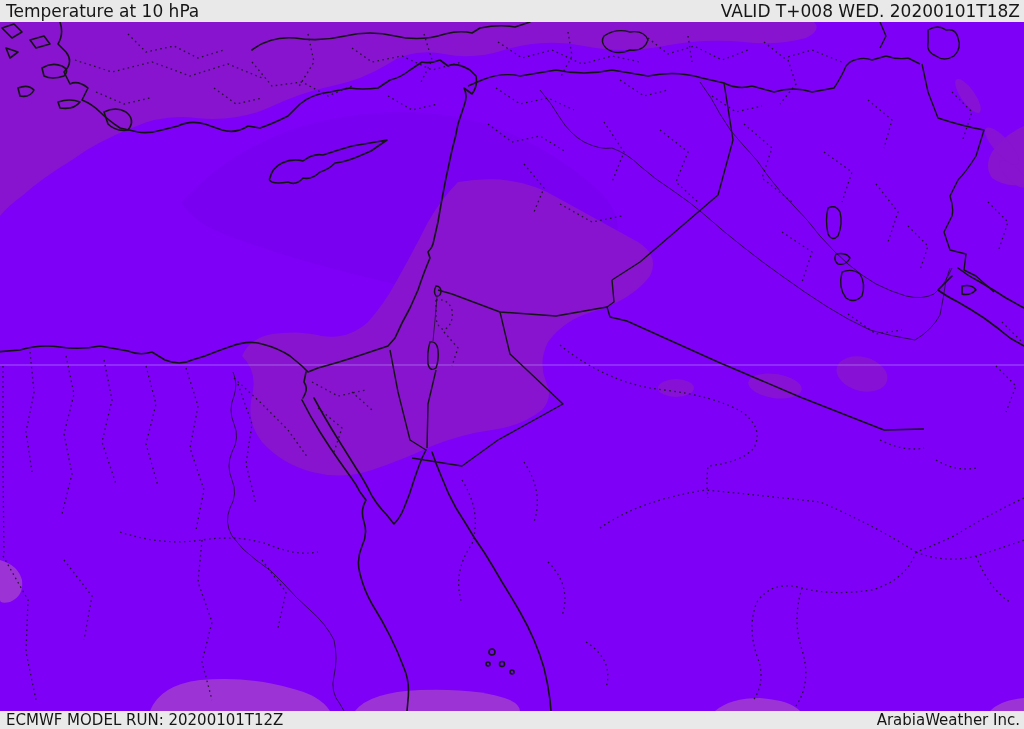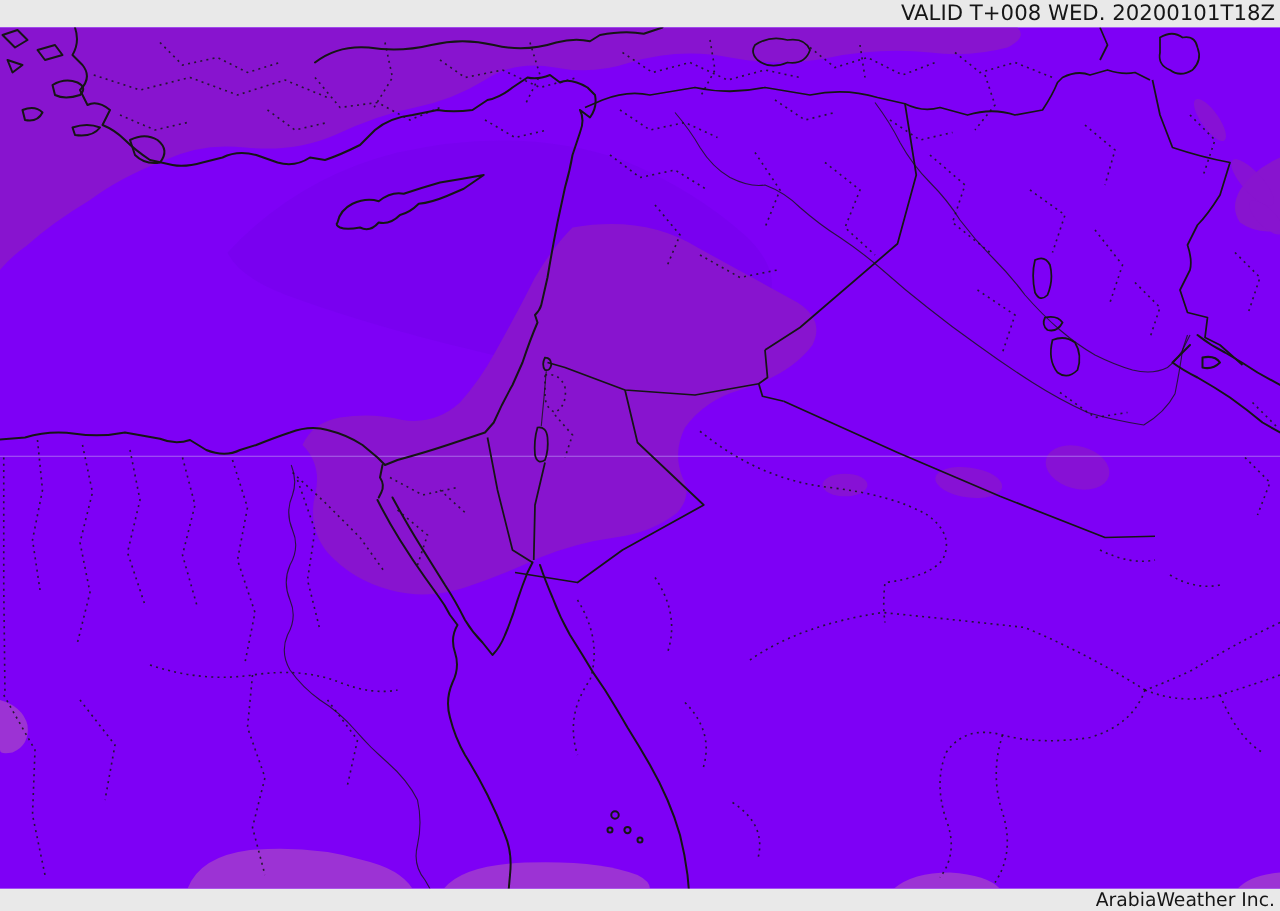--- a/index.html
+++ b/index.html
@@ -31,6 +31,7 @@
 <div id="app">
 
   <div class="bar" id="topbar">
+    <span class="lefttxt">Temperature at 10 hPa</span>
     <span class="righttxt">VALID T+008 WED. 20200101T18Z</span>
   </div>
 

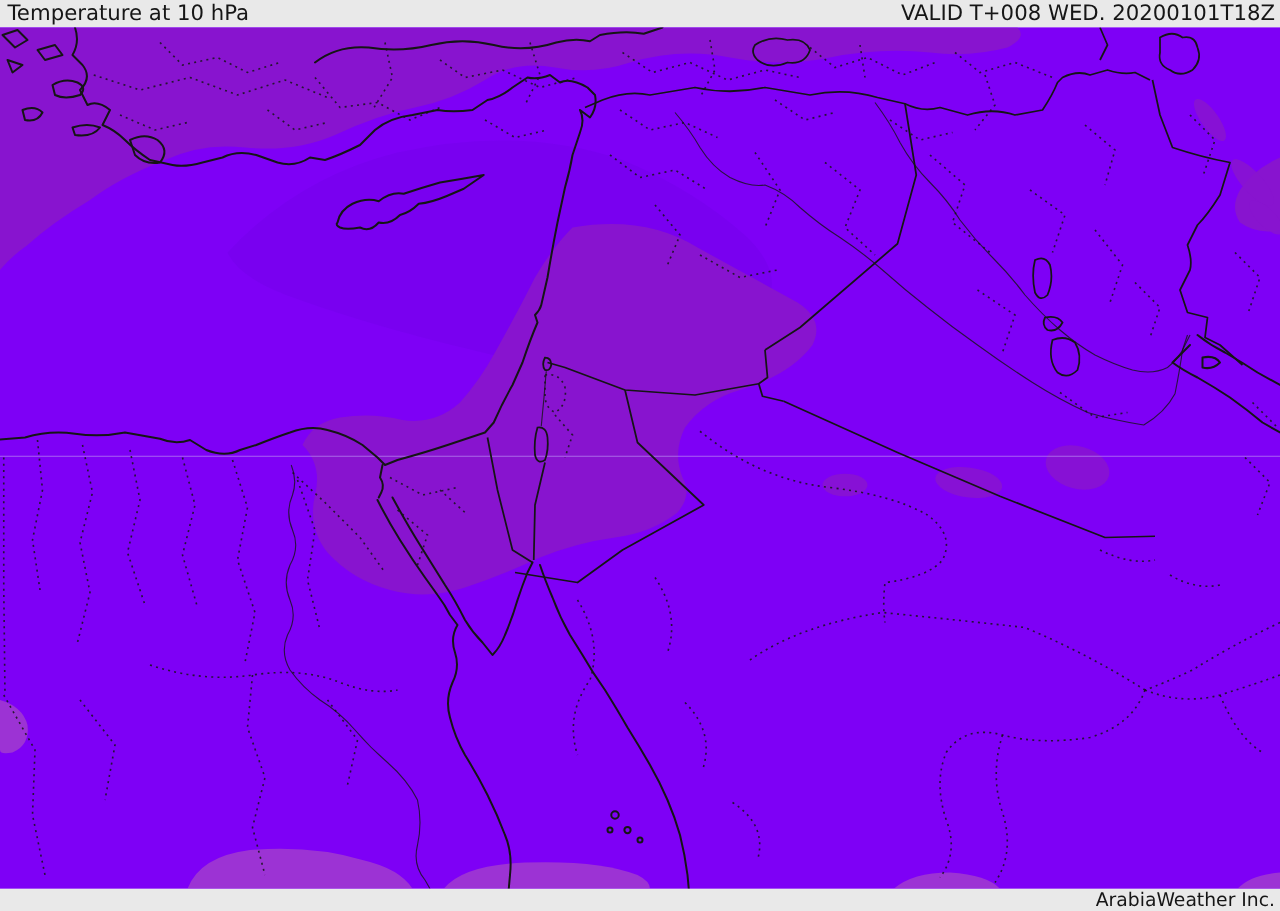--- a/index.html
+++ b/index.html
@@ -188,6 +188,7 @@
   </div>
 
   <div class="bar" id="botbar">
+    <span class="lefttxt">ECMWF MODEL RUN: 20200101T12Z</span>
     <span class="righttxt">ArabiaWeather Inc.</span>
   </div>
 

